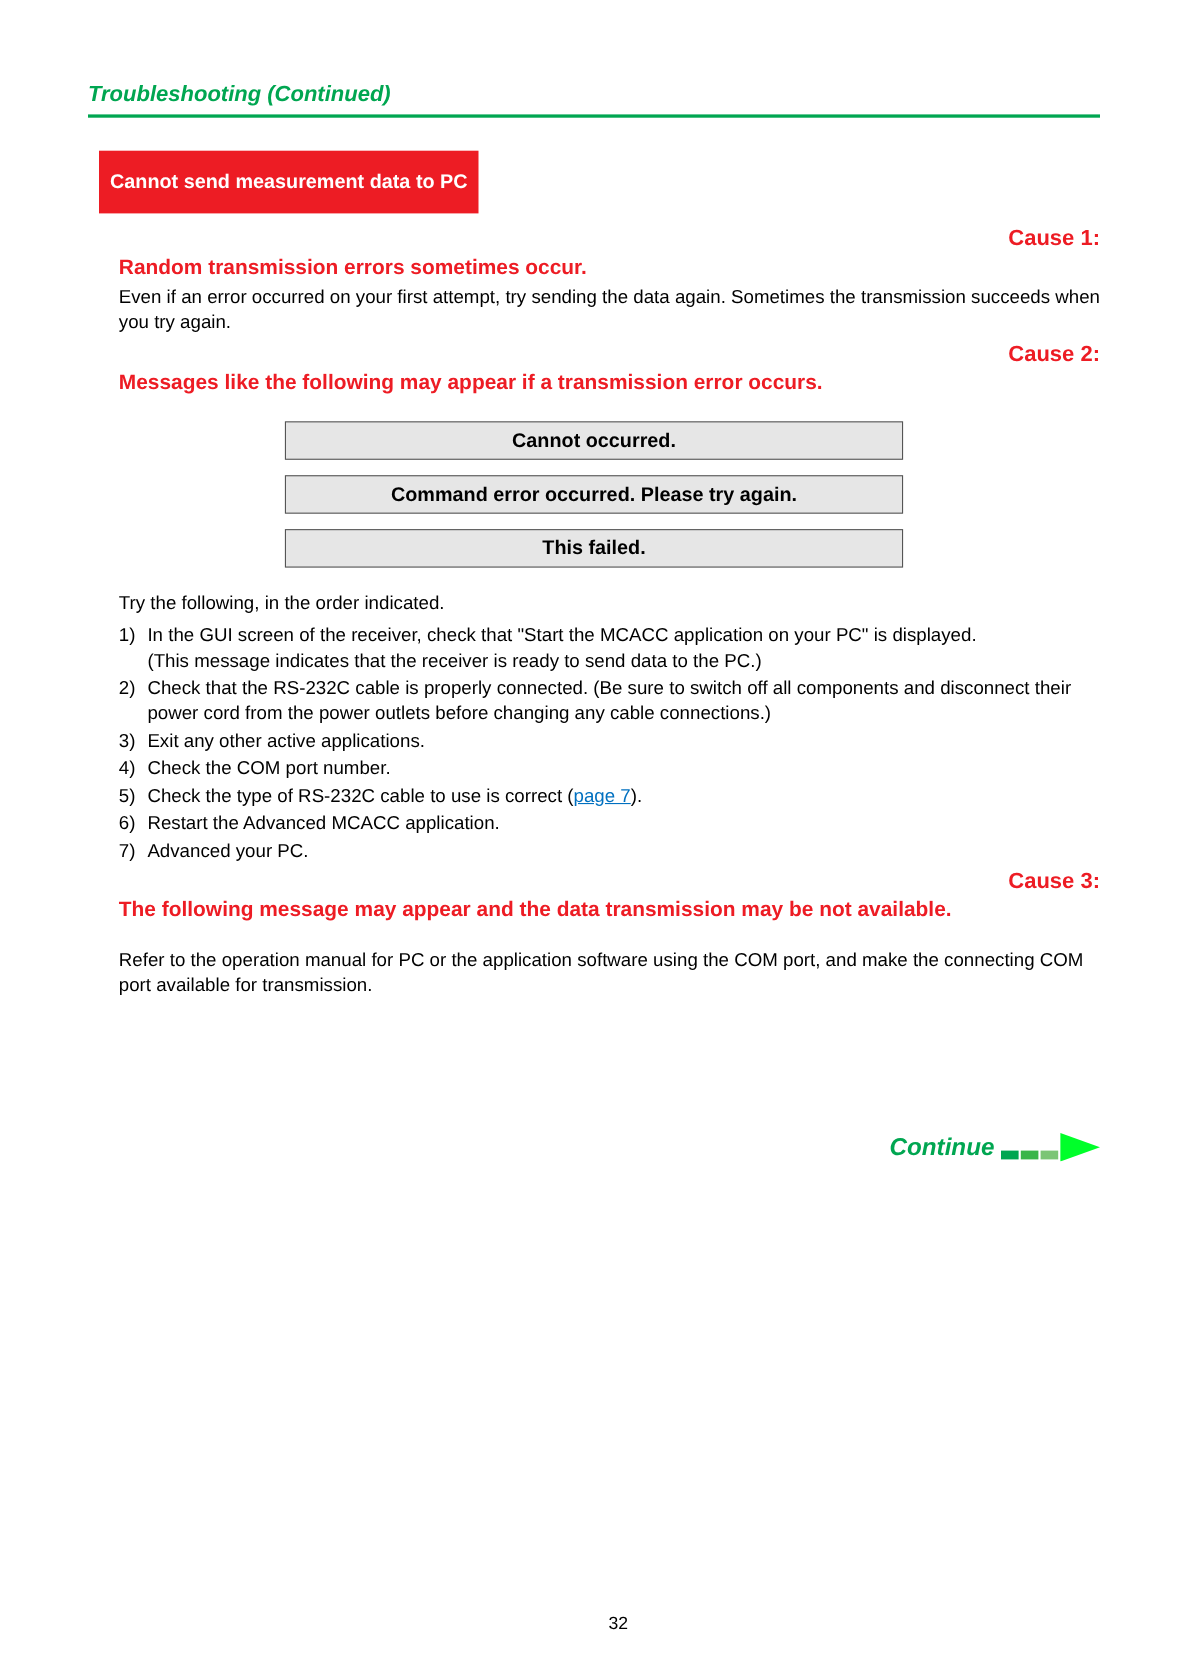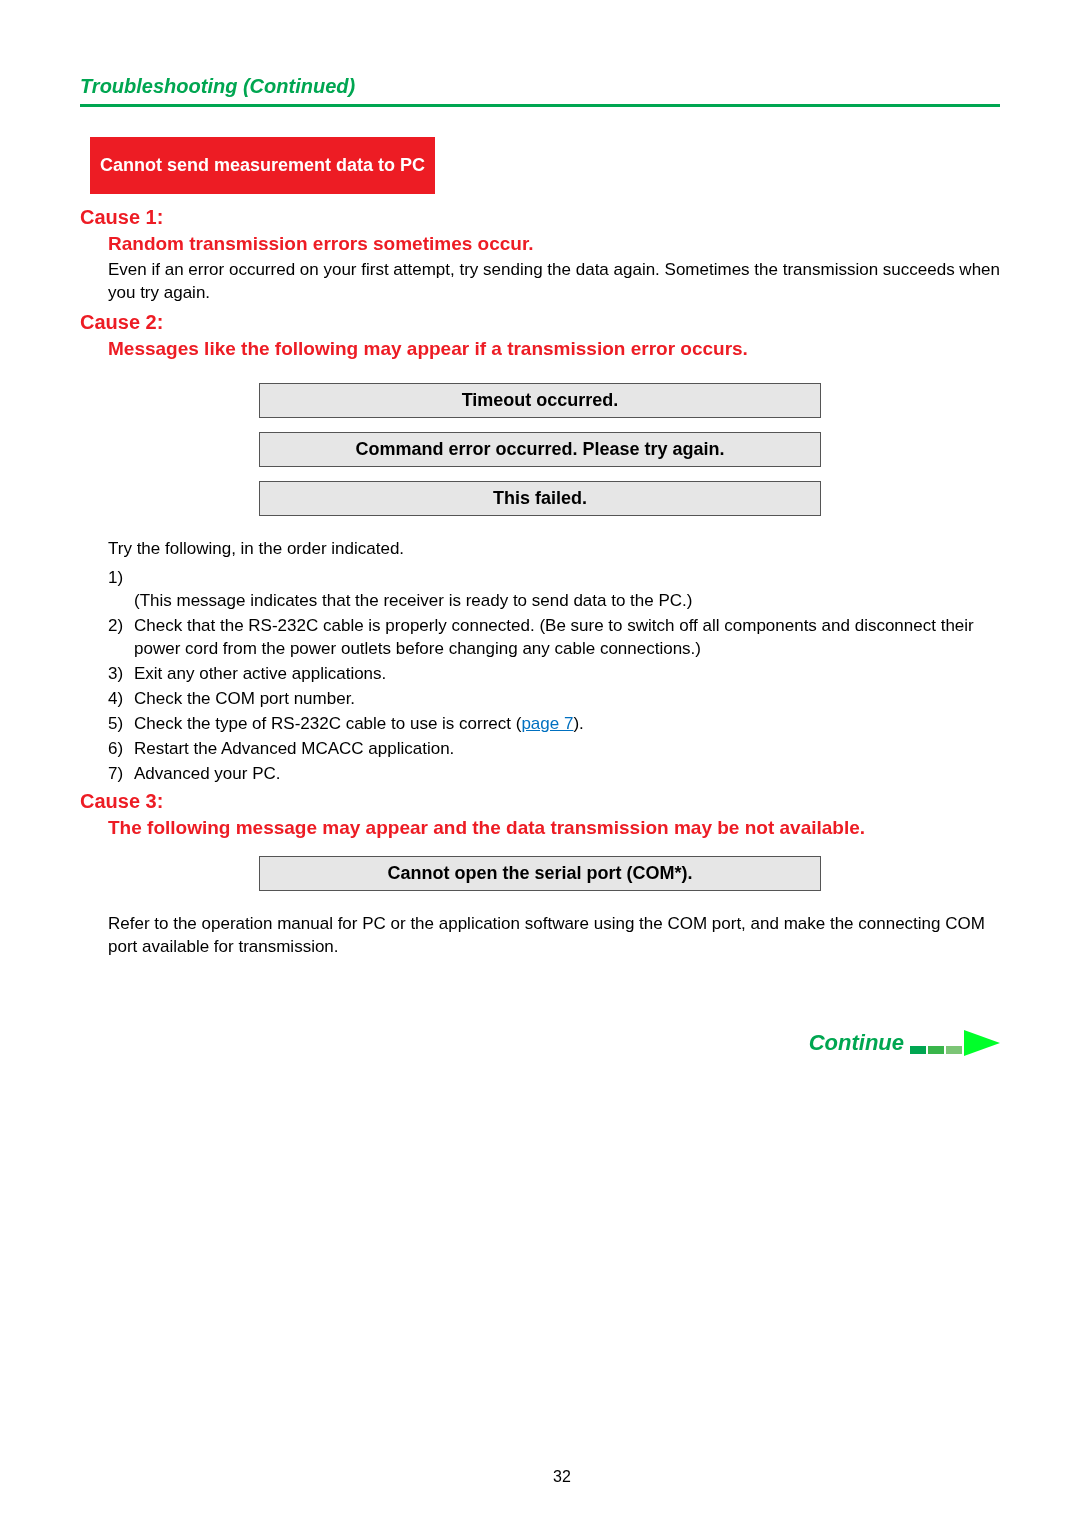--- a/index.html
+++ b/index.html
@@ -43,6 +43,7 @@
     font-weight: bold;
     font-size: 20px;
     margin-top: 4px;
+    text-align: right;
   }
   .cause-sub {
     color: #ed1c24;

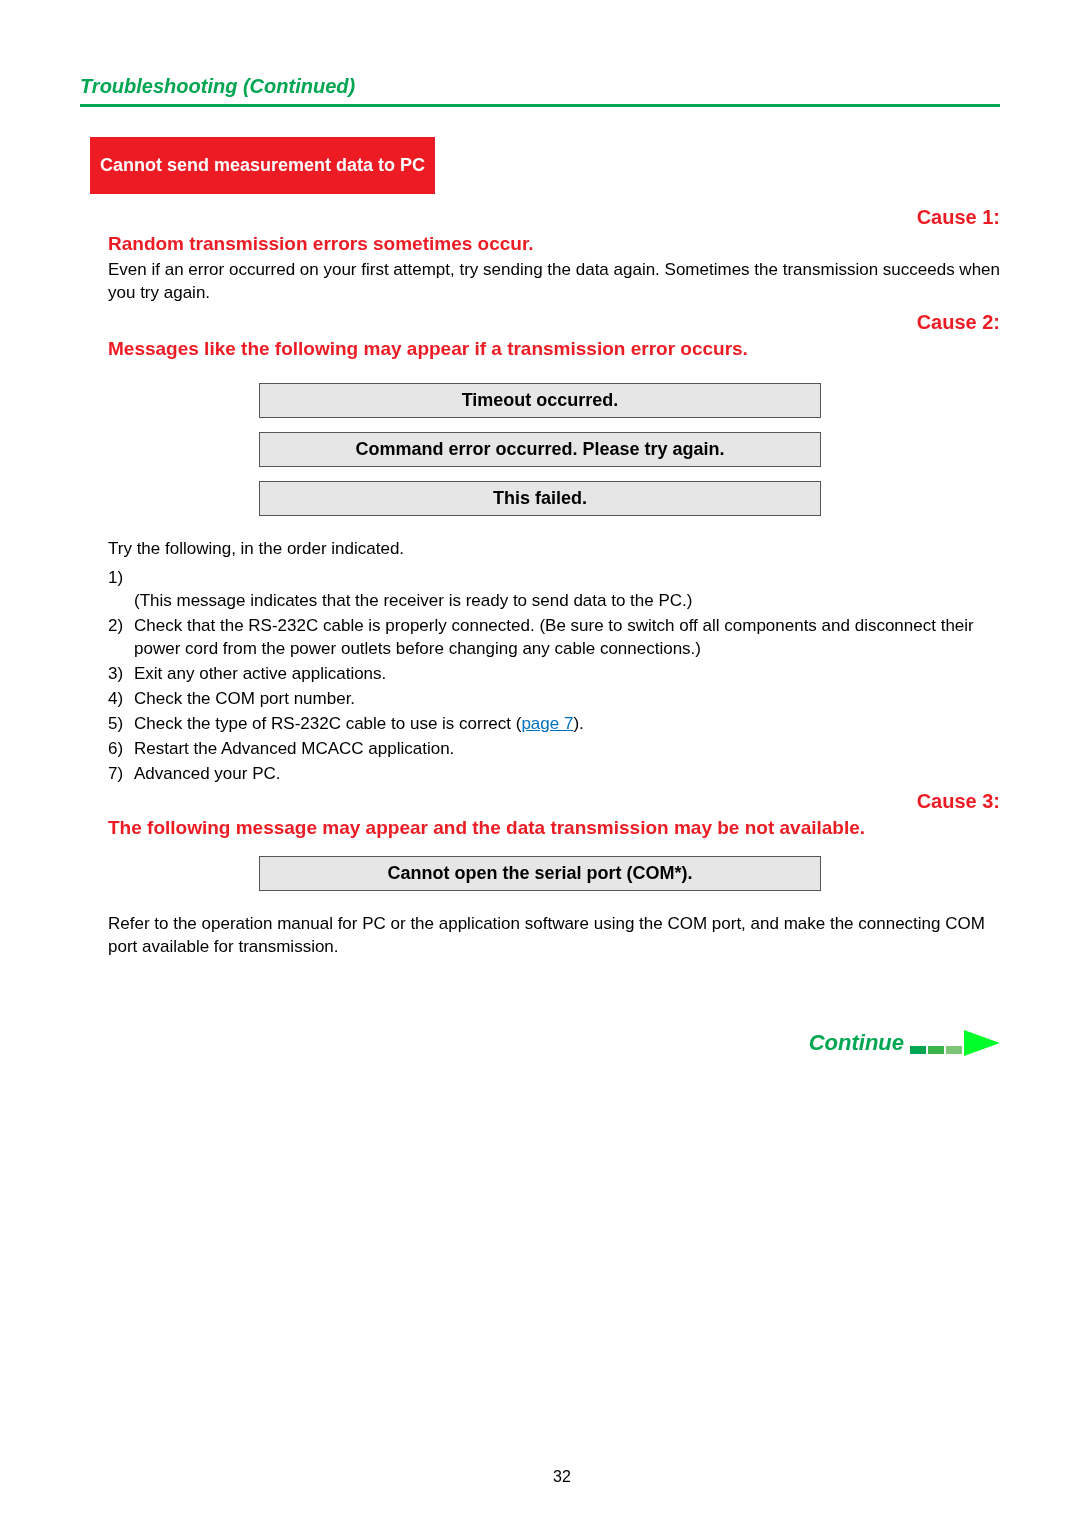--- a/index.html
+++ b/index.html
@@ -137,7 +137,7 @@
   <div class="cause-label" style="margin-top:6px;">Cause 2:</div>
   <div class="cause-sub">Messages like the following may appear if a transmission error occurs.</div>
 
-  <div class="msg-box" style="margin-top:22px;">Timeout occurred.</div>
+  <div class="msg-box" style="margin-top:22px;">Cannot occurred.</div>
   <div class="msg-box">Command error occurred. Please try again.</div>
   <div class="msg-box">This failed.</div>
 

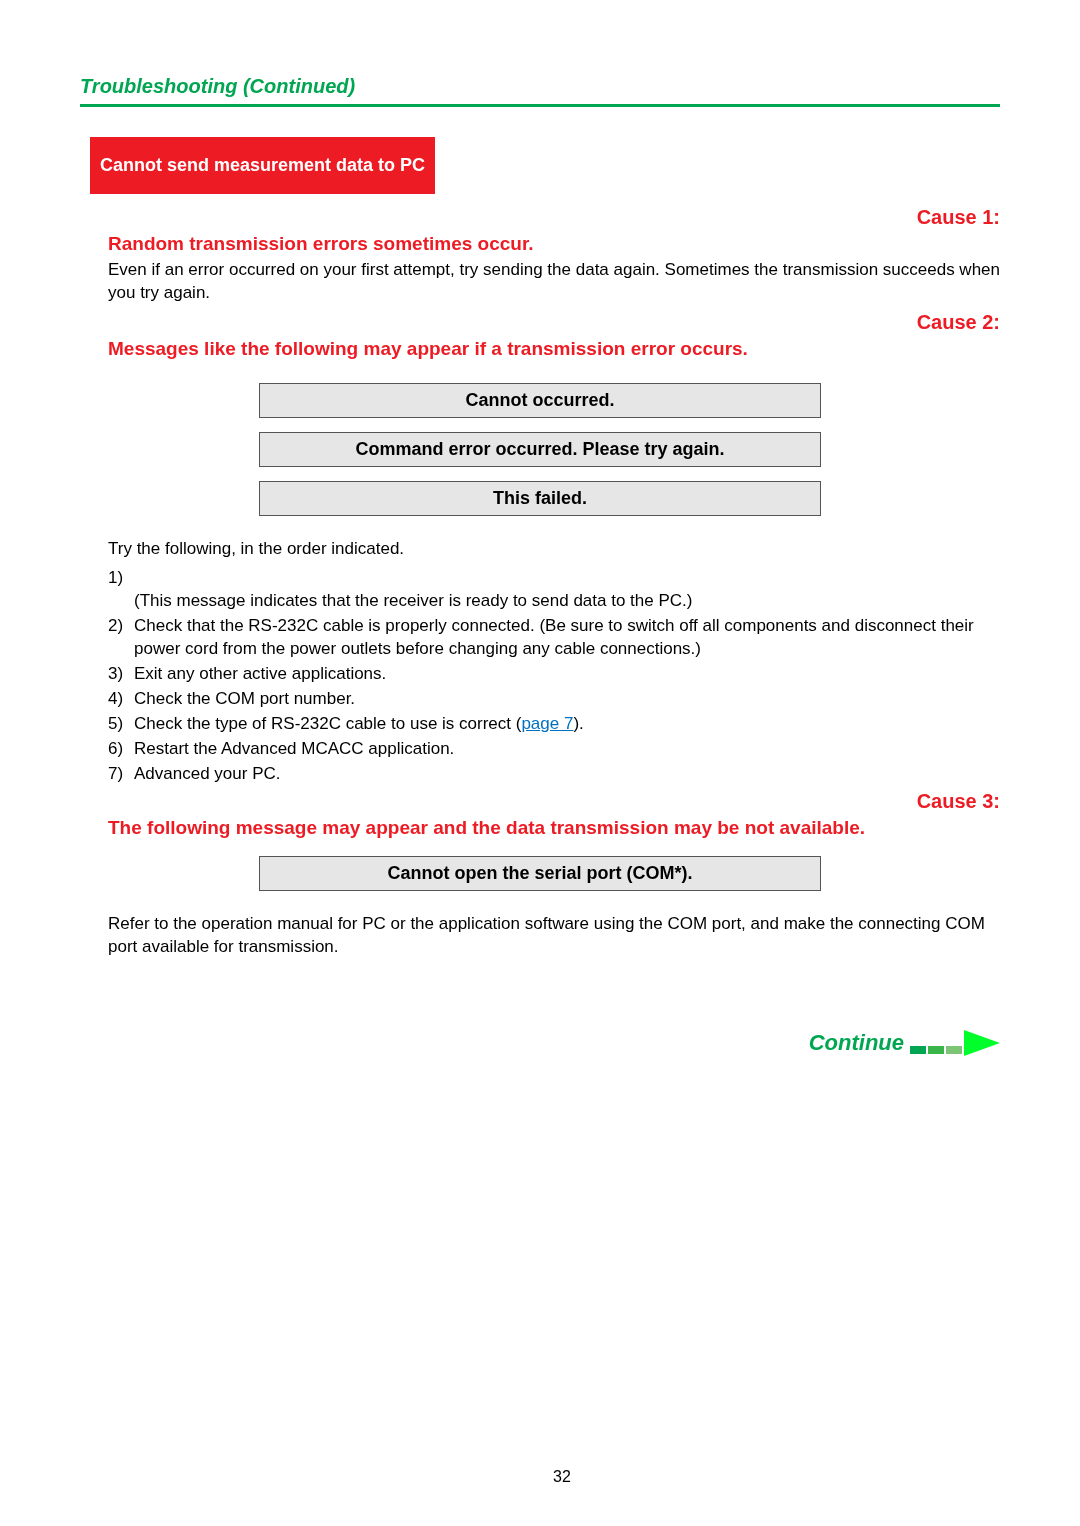--- a/index.html
+++ b/index.html
@@ -147,7 +147,7 @@
     <div class="ol-item">
       <div class="ol-num">1)</div>
       <div class="ol-body">
-        <br>
+        <span>In the GUI screen of the receiver, check that "Start the MCACC application on your PC" is displayed.</span><br>
         <span>(This message indicates that the receiver is ready to send data to the PC.)</span>
       </div>
     </div>

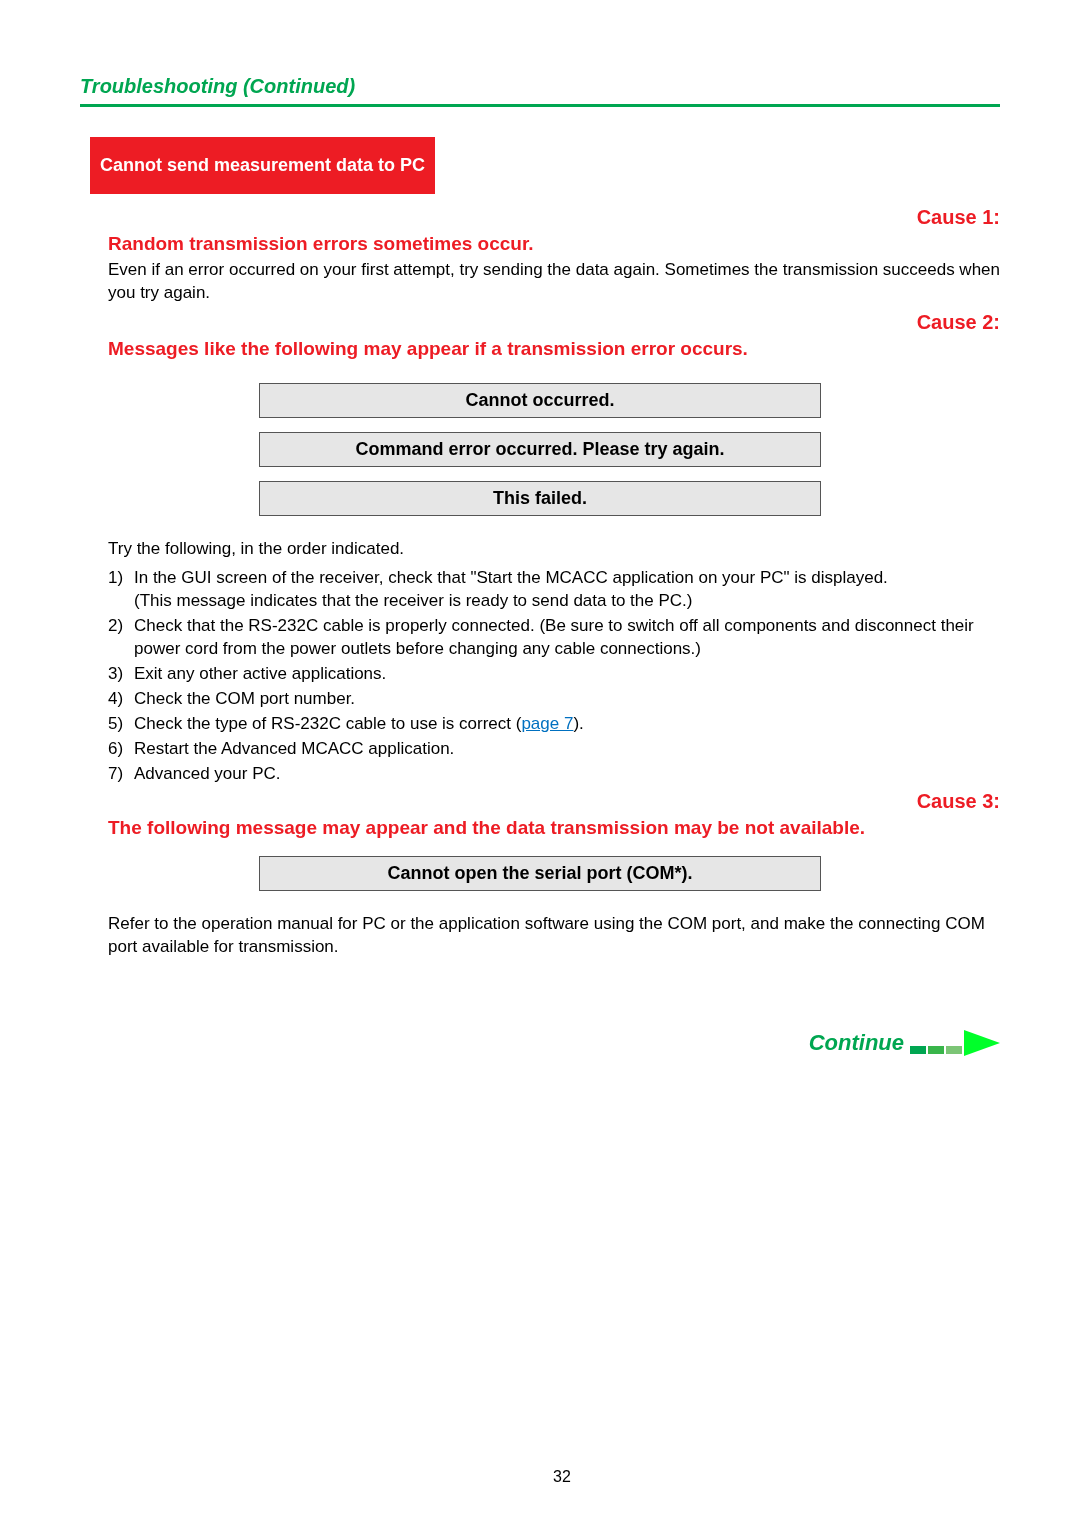--- a/index.html
+++ b/index.html
@@ -193,7 +193,6 @@
   <div class="cause-label" style="margin-top:4px;">Cause 3:</div>
   <div class="cause-sub">The following message may appear and the data transmission may be not available.</div>
 
-  <div class="msg-box" style="margin-top:16px;">Cannot open the serial port (COM*).</div>
 
   <div class="body-text" style="margin-top:22px;">Refer to the operation manual for PC or the application software using the COM port, and make the connecting COM port available for transmission.</div>
 

